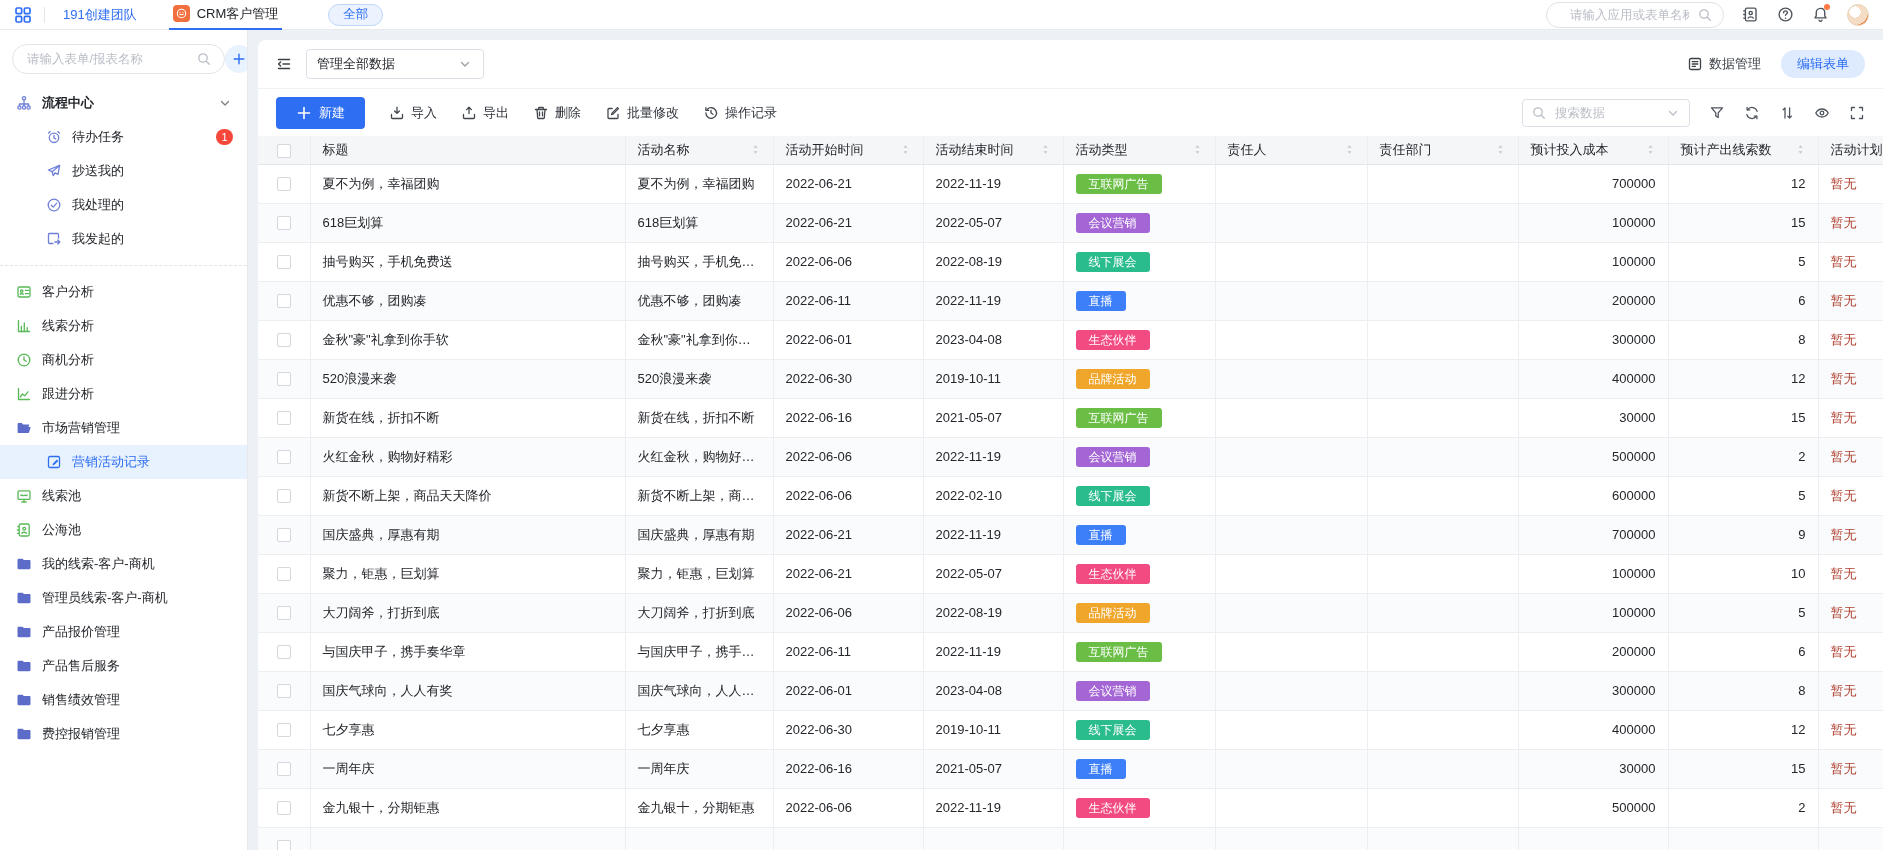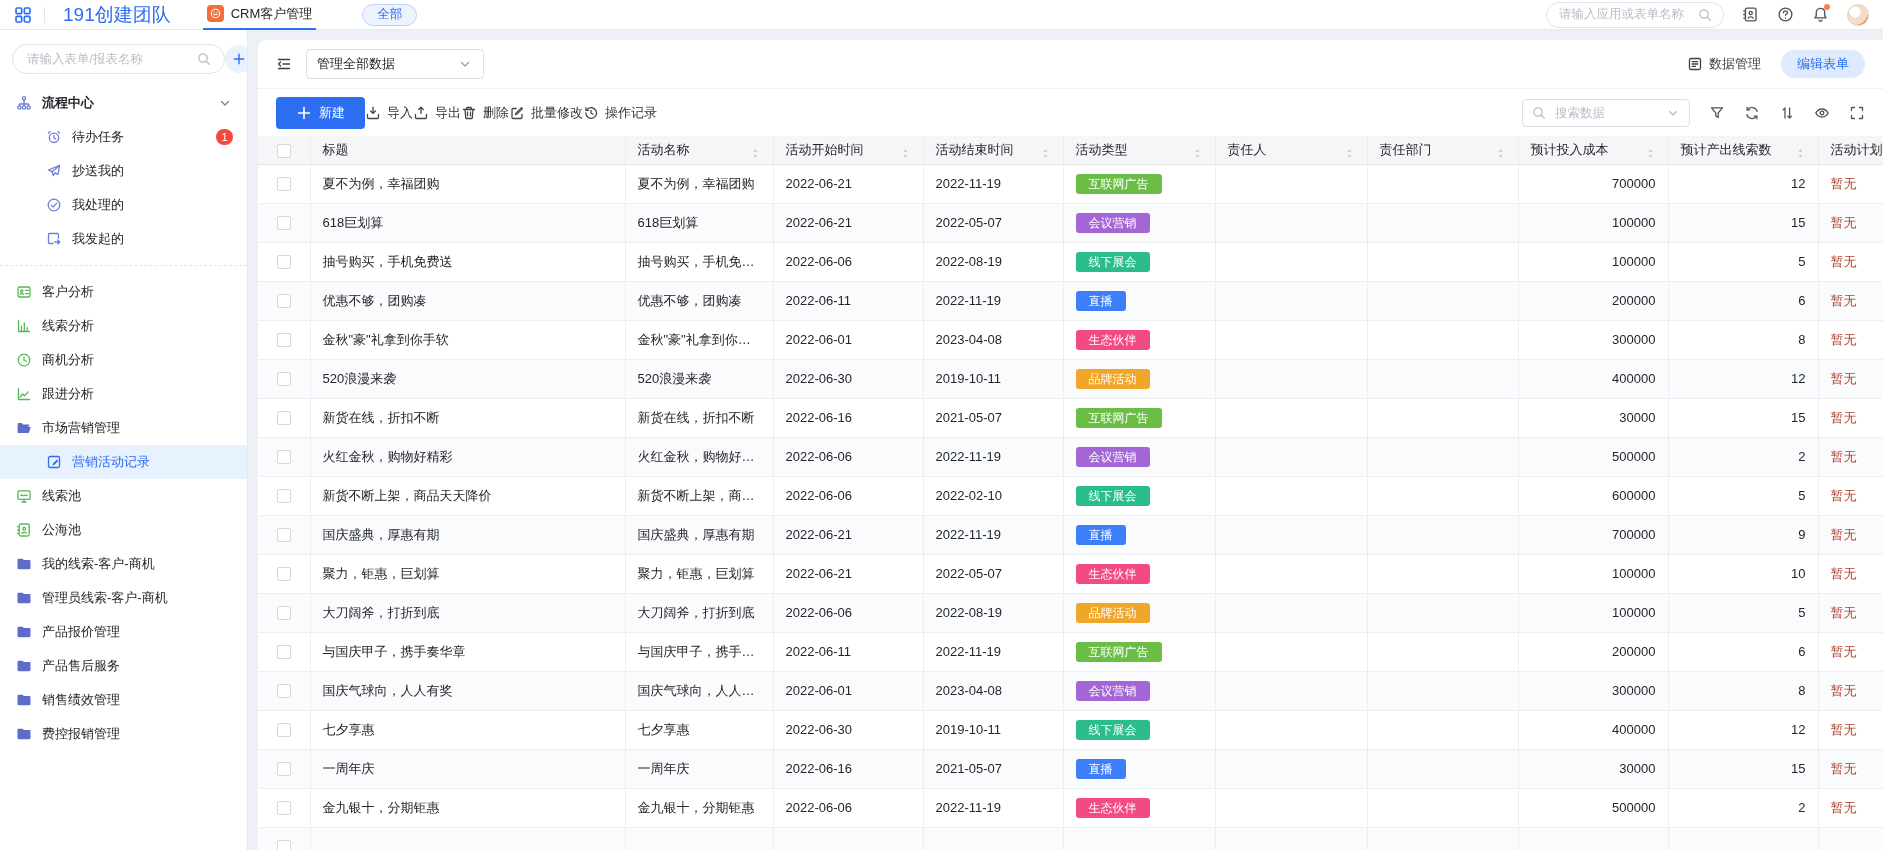--- a/index.html
+++ b/index.html
@@ -17,7 +17,7 @@
     display:flex; align-items:center; padding:0 14px; gap:12px; }
   .tb-logo { color:#2e6ef2; } .tb-logo svg{ width:18px; height:18px; }
   .tb-sep { width:1px; height:16px; background:#e3e5e9; }
-  .tb-team { color:#2e6ef2; font-size:19px; padding:0 6px; cursor:pointer; }
+  .tb-team { color:#2e6ef2; font-size:13px; padding:0 6px; cursor:pointer; }
   .tb-app { height:30px; display:flex; align-items:center; gap:7px; padding:0 4px;
     border-bottom:2px solid #2e6ef2; margin-left:14px; cursor:pointer; }
   .app-badge { width:17px; height:17px; border-radius:4px; background:#f2703d;

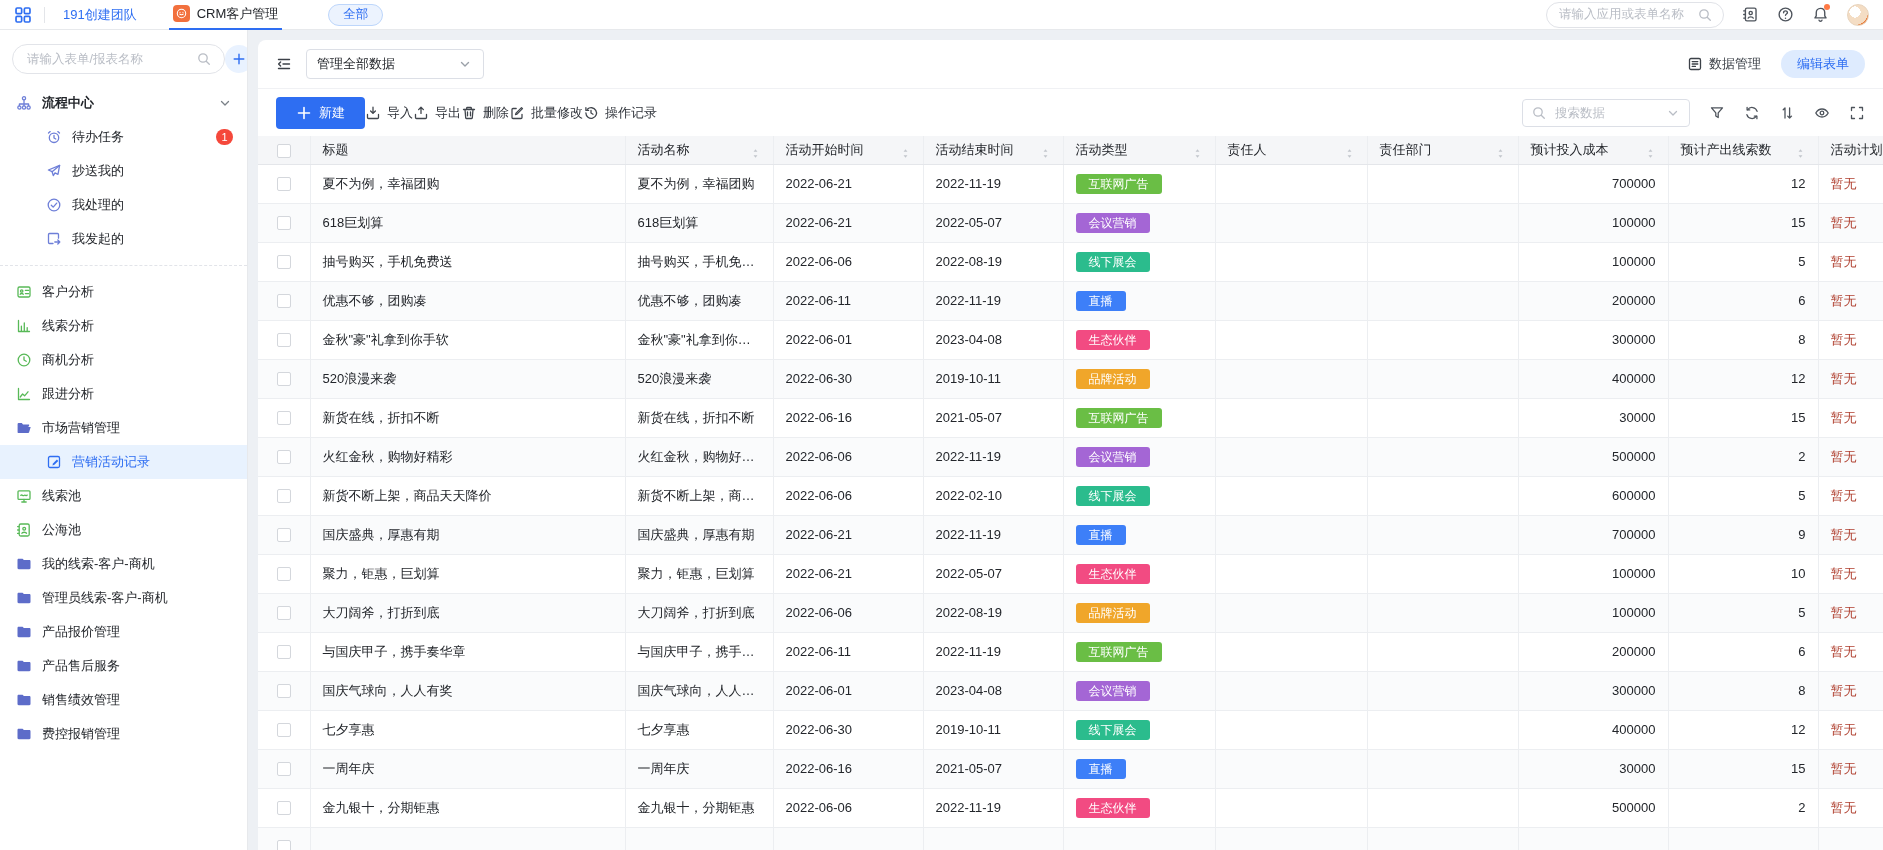--- a/index.html
+++ b/index.html
@@ -30,7 +30,7 @@
   .tb-search { width:178px; height:26px; border:1px solid #e1e3e8; border-radius:14px;
     display:flex; align-items:center; padding:0 10px; gap:6px; color:#b9bdc5; }
   .tb-search input { border:none; outline:none; flex:1; min-width:0; font-size:12.5px;
-    font-family:Liberation Serif, serif; color:#23262b; background:transparent; }
+    font-family:Liberation Sans, sans-serif; color:#23262b; background:transparent;margin-left:11px; }
   .tb-search input::placeholder { color:#b9bdc5; }
   .tb-ic { position:relative; cursor:pointer; display:flex; }
   .tb-ic svg { width:17px; height:17px; }

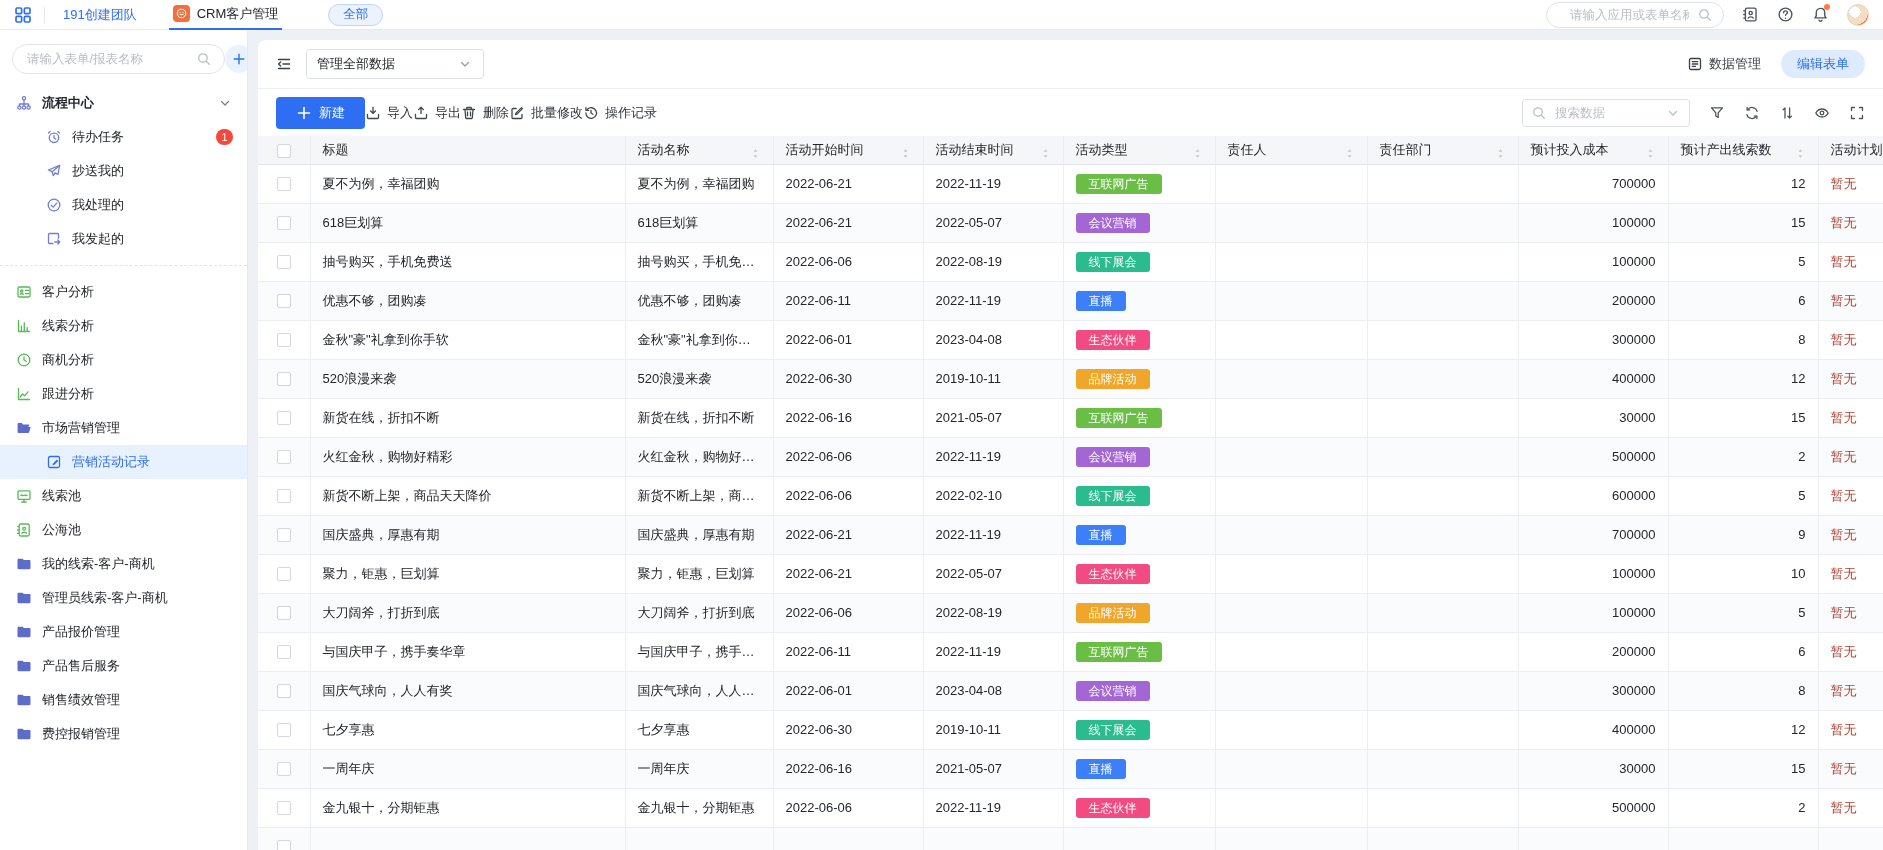--- a/index.html
+++ b/index.html
@@ -86,7 +86,7 @@
     color:#2e6ef2; display:flex; align-items:center; cursor:pointer; }
 
   .toolbar { height:48px; flex:none; display:flex; align-items:center;
-    padding:0 18px; border-top:1px solid #f0f1f4; }
+    gap:24px; padding:0 18px; border-top:1px solid #f0f1f4; }
   .btn-new { height:32px; padding:0 20px; background:#2e6ef2; color:#fff;
     border-radius:4px; display:flex; align-items:center; gap:7px; cursor:pointer; }
   .tool-btn { display:flex; align-items:center; gap:6px; color:#30343b; cursor:pointer; }

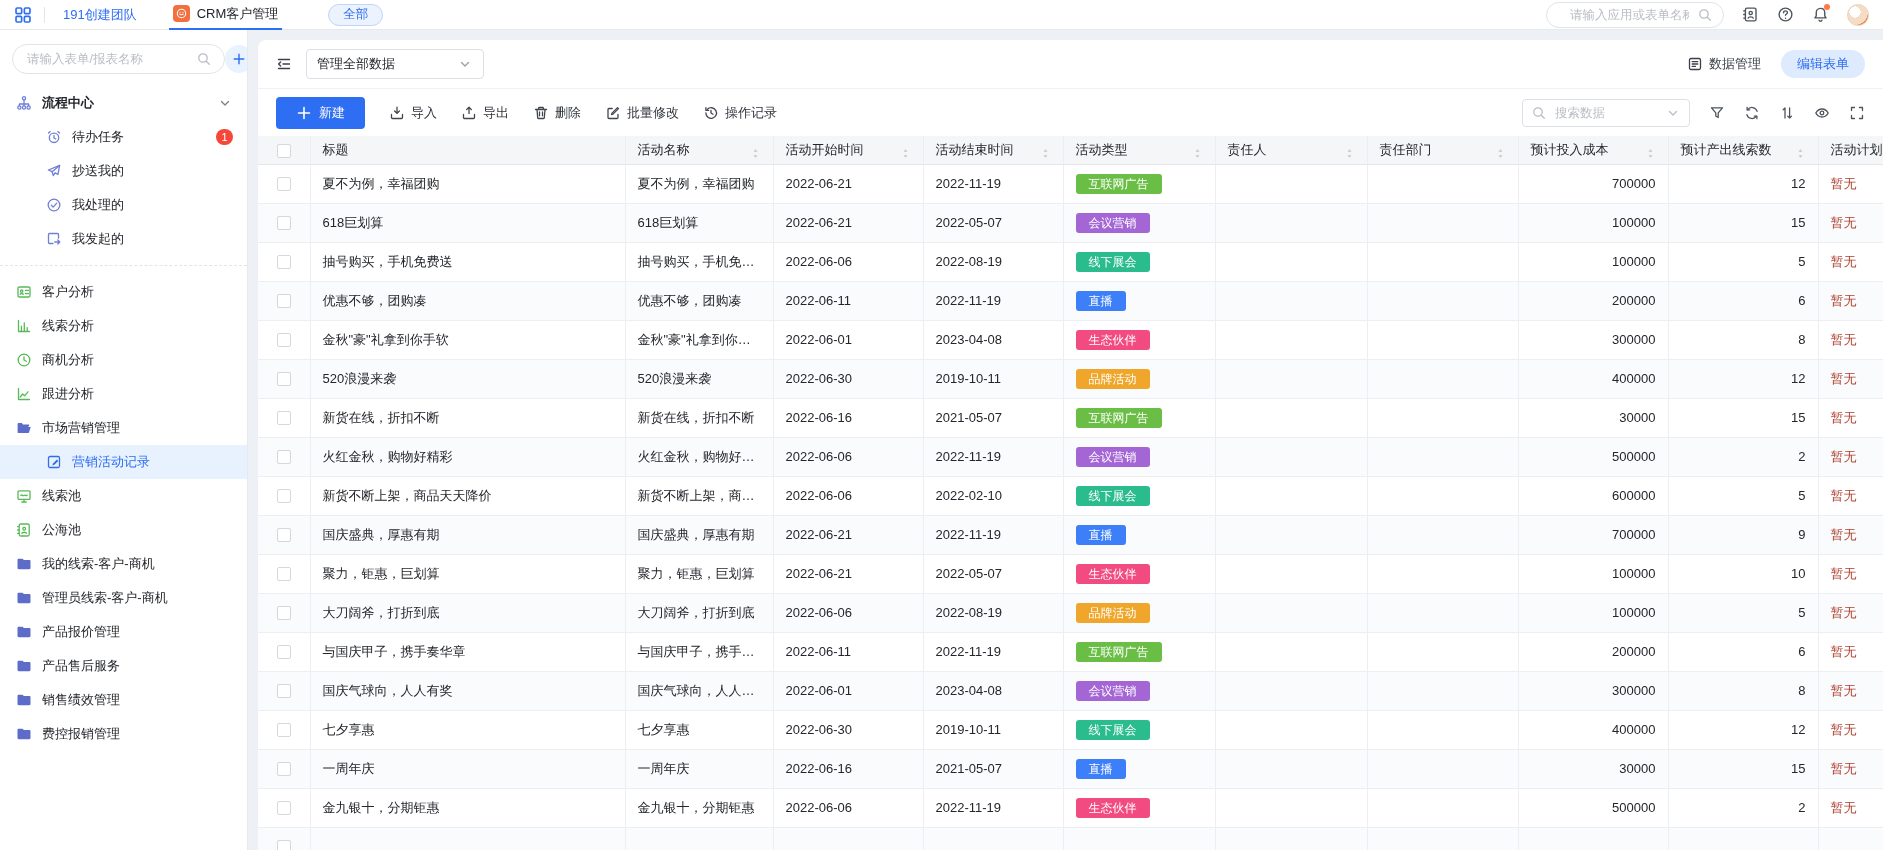--- a/index.html
+++ b/index.html
@@ -109,7 +109,7 @@
     color:#23262b; border-bottom:1px solid #e4e6ea; }
   tbody td { height:39px; background:#fff; color:#23262b; }
   tbody tr:nth-child(even) td { background:#fafbfc; }
-  .th-in { display:flex; align-items:flex-end; }
+  .th-in { display:flex; align-items:center; }
   .caret { margin-left:auto; color:#c2c6cc; cursor:pointer; display:flex; }
   .caret svg { width:11px; height:11px; }
   .cb-cell { text-align:center; }

